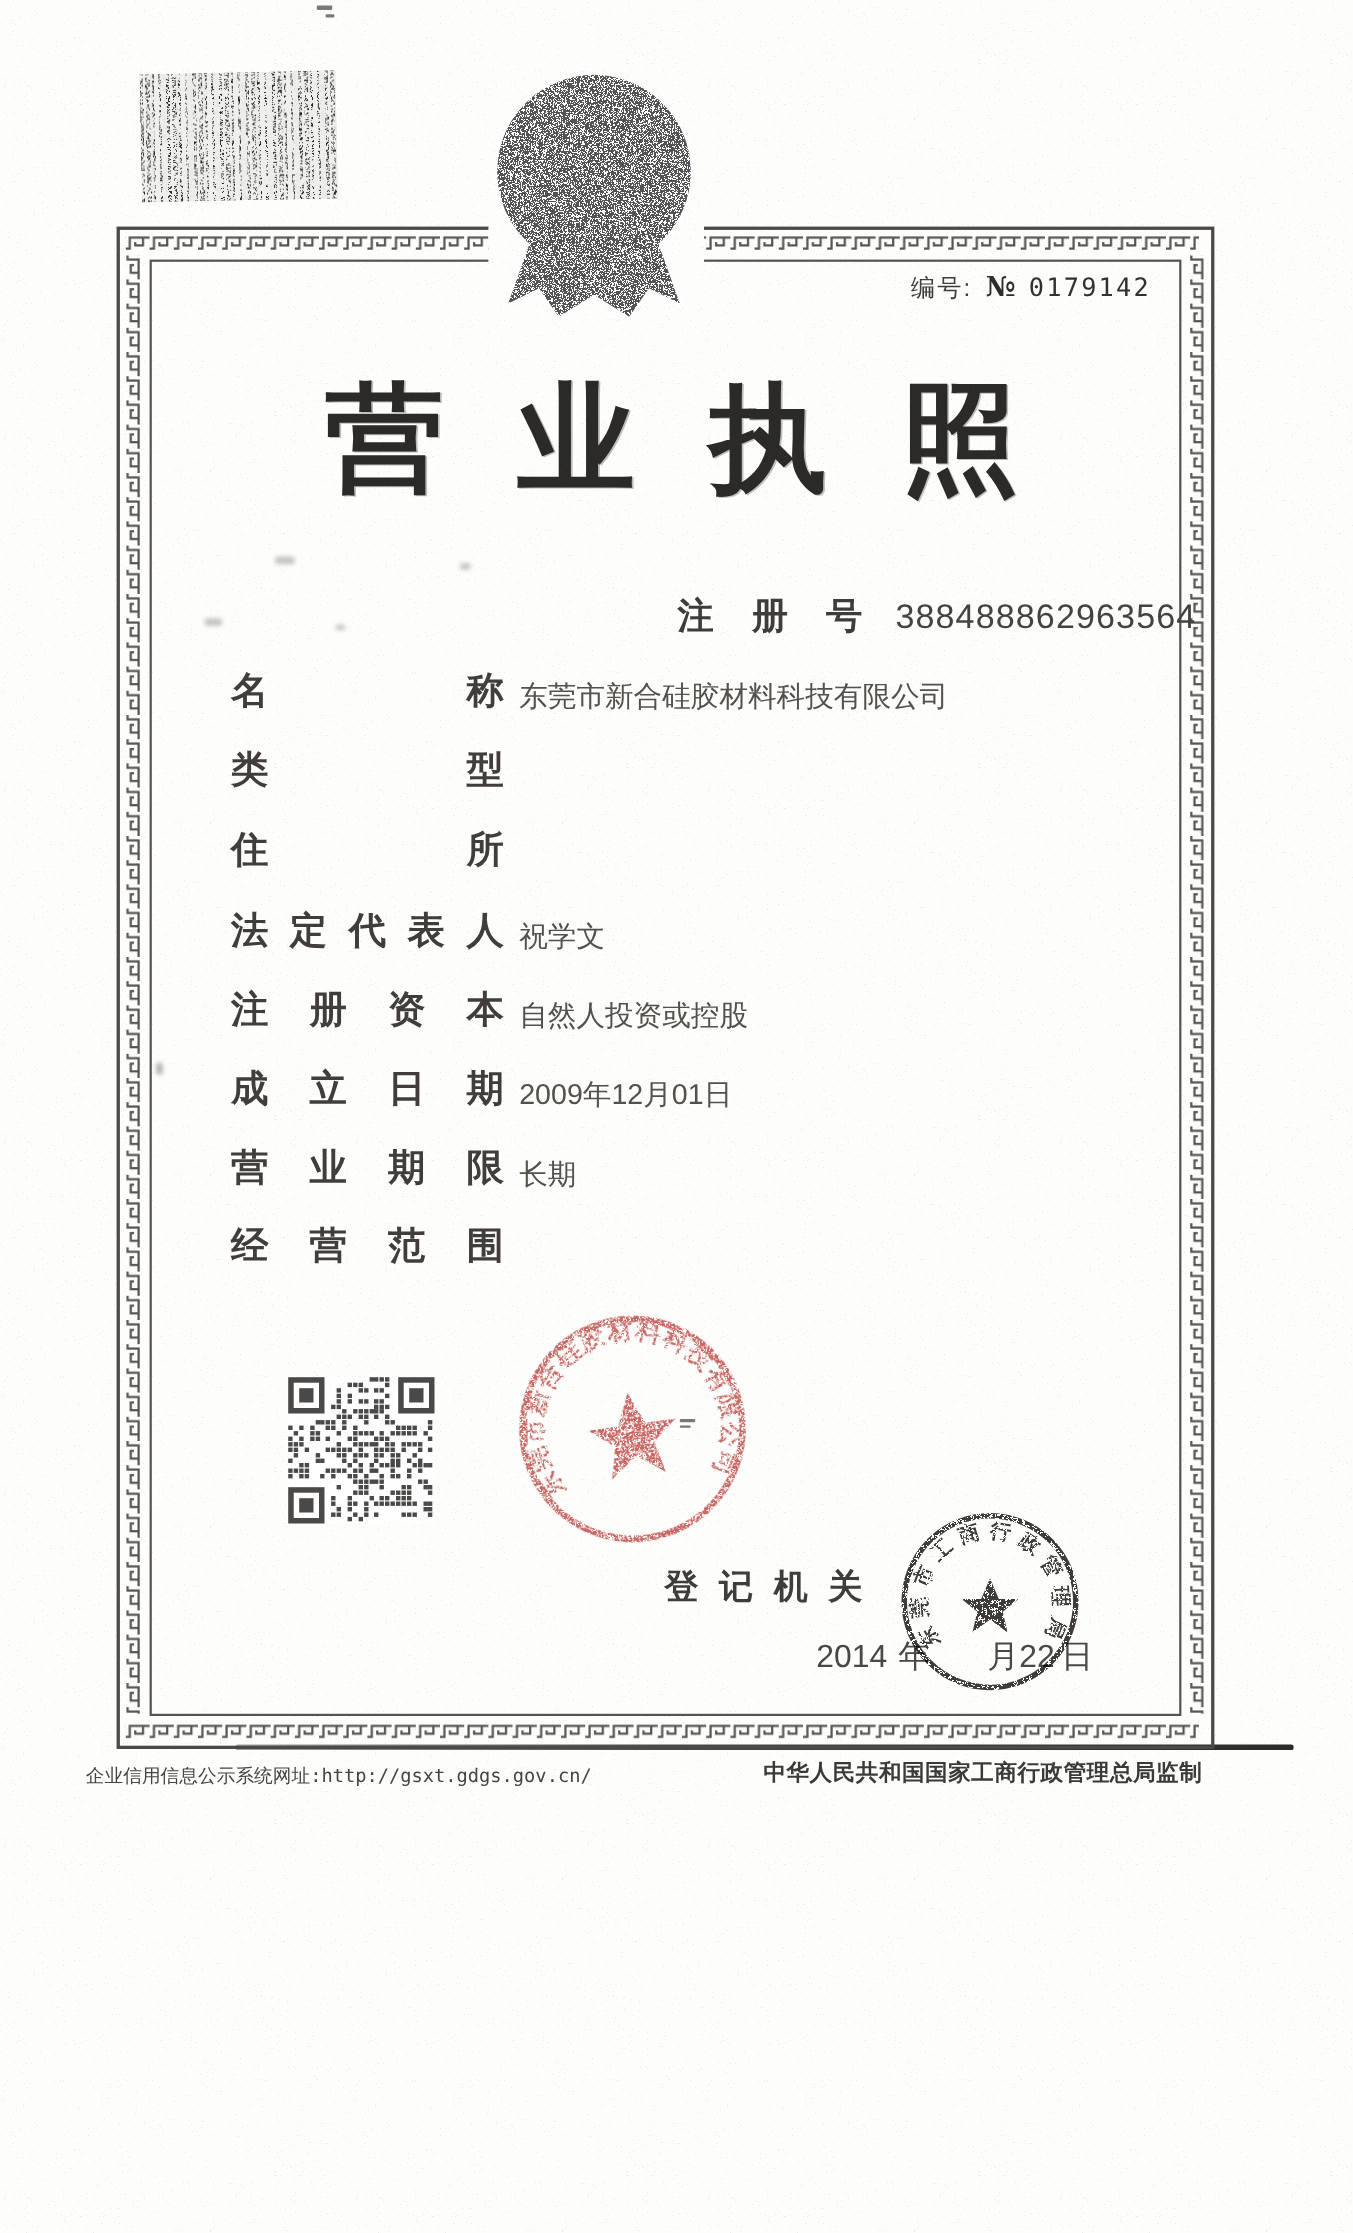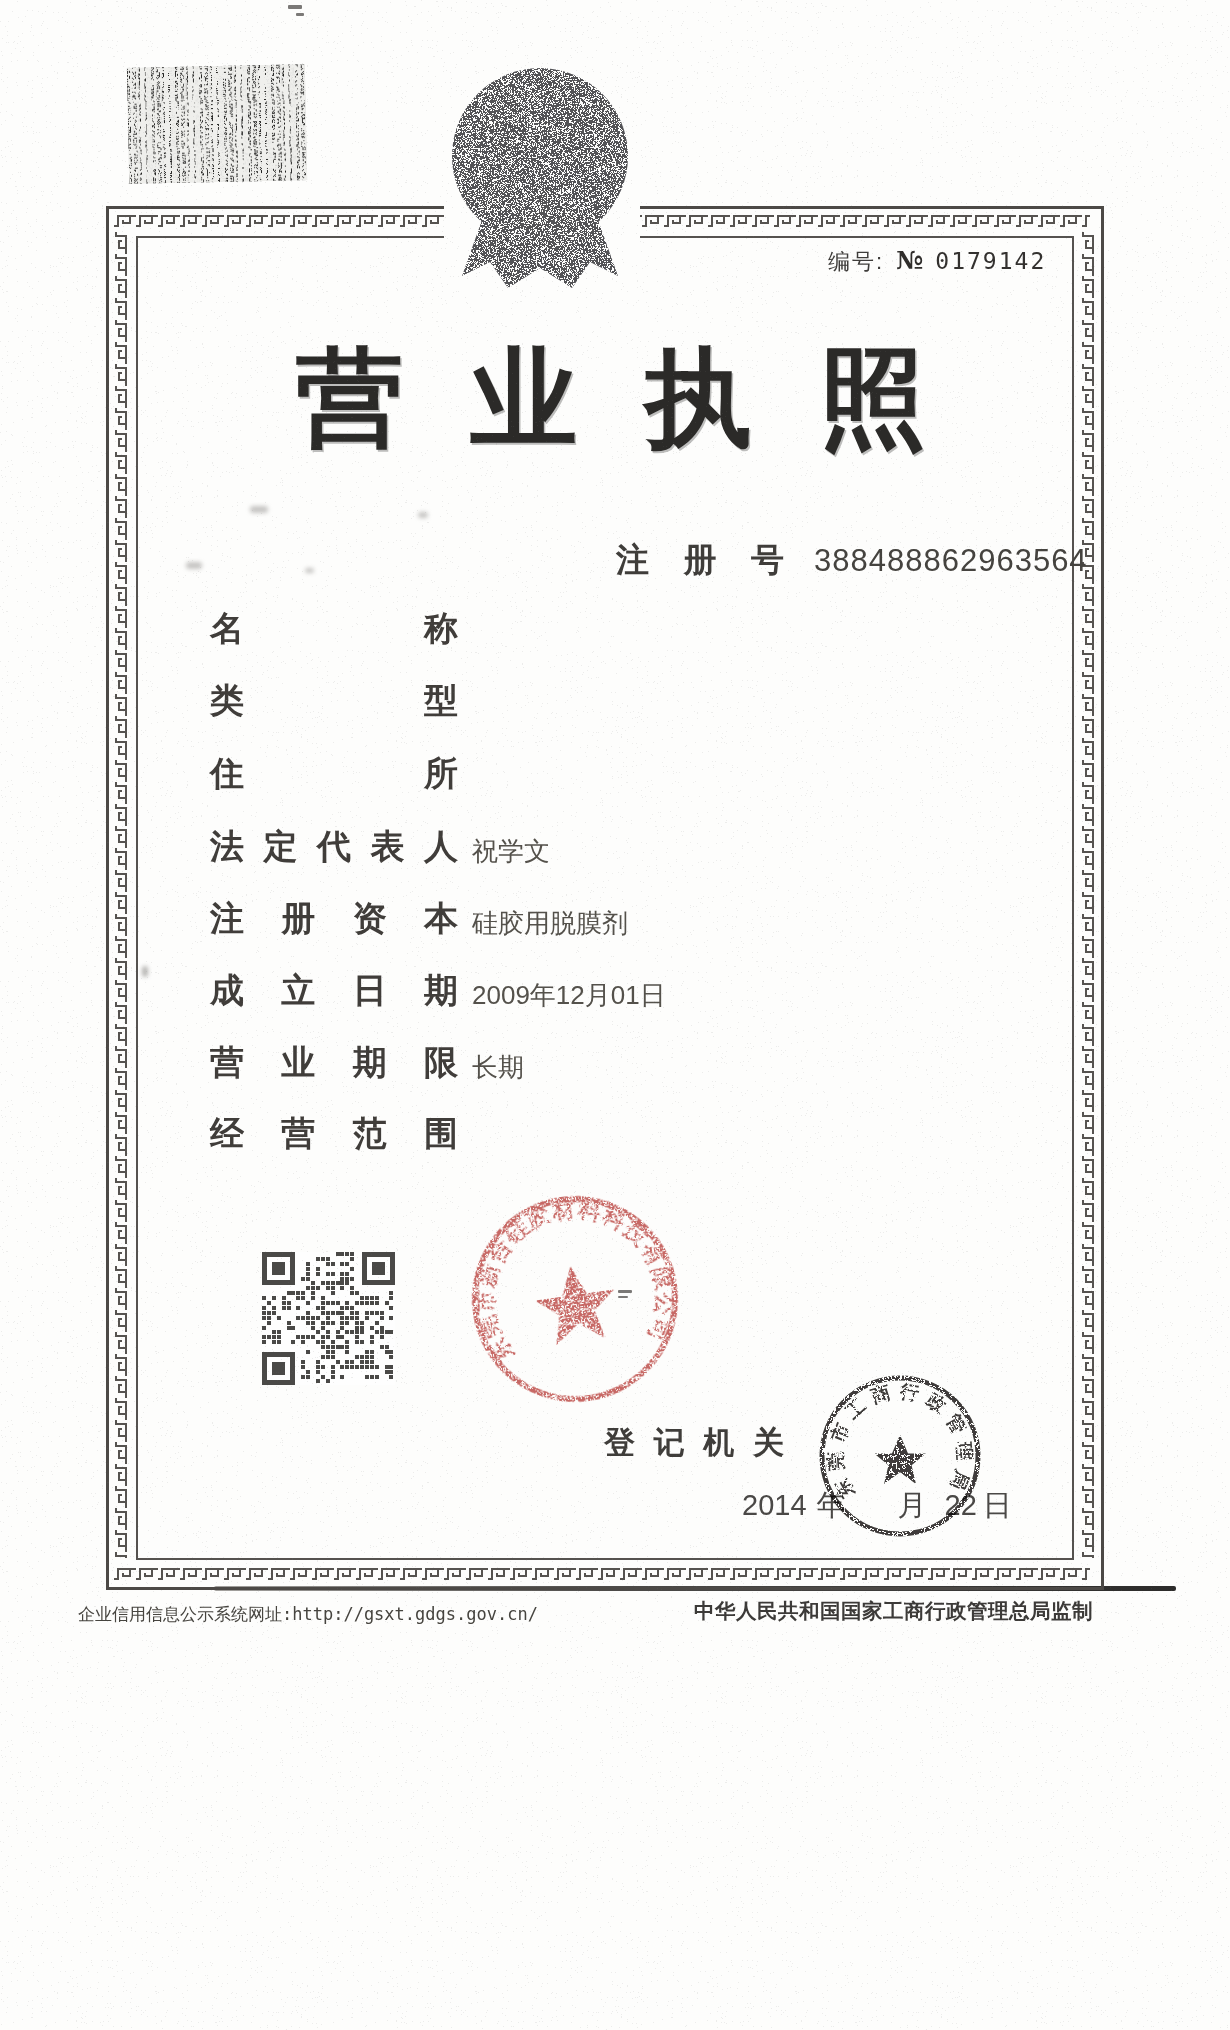--- a/index.html
+++ b/index.html
@@ -177,6 +177,7 @@
         <span>名</span>
         <span>称</span>
       </div>
+    <div class="fvalue">东莞市新合硅胶材料科技有限公司</div>
   </div>
   <div class="row" style="top:682px">
     <div class="flabel">

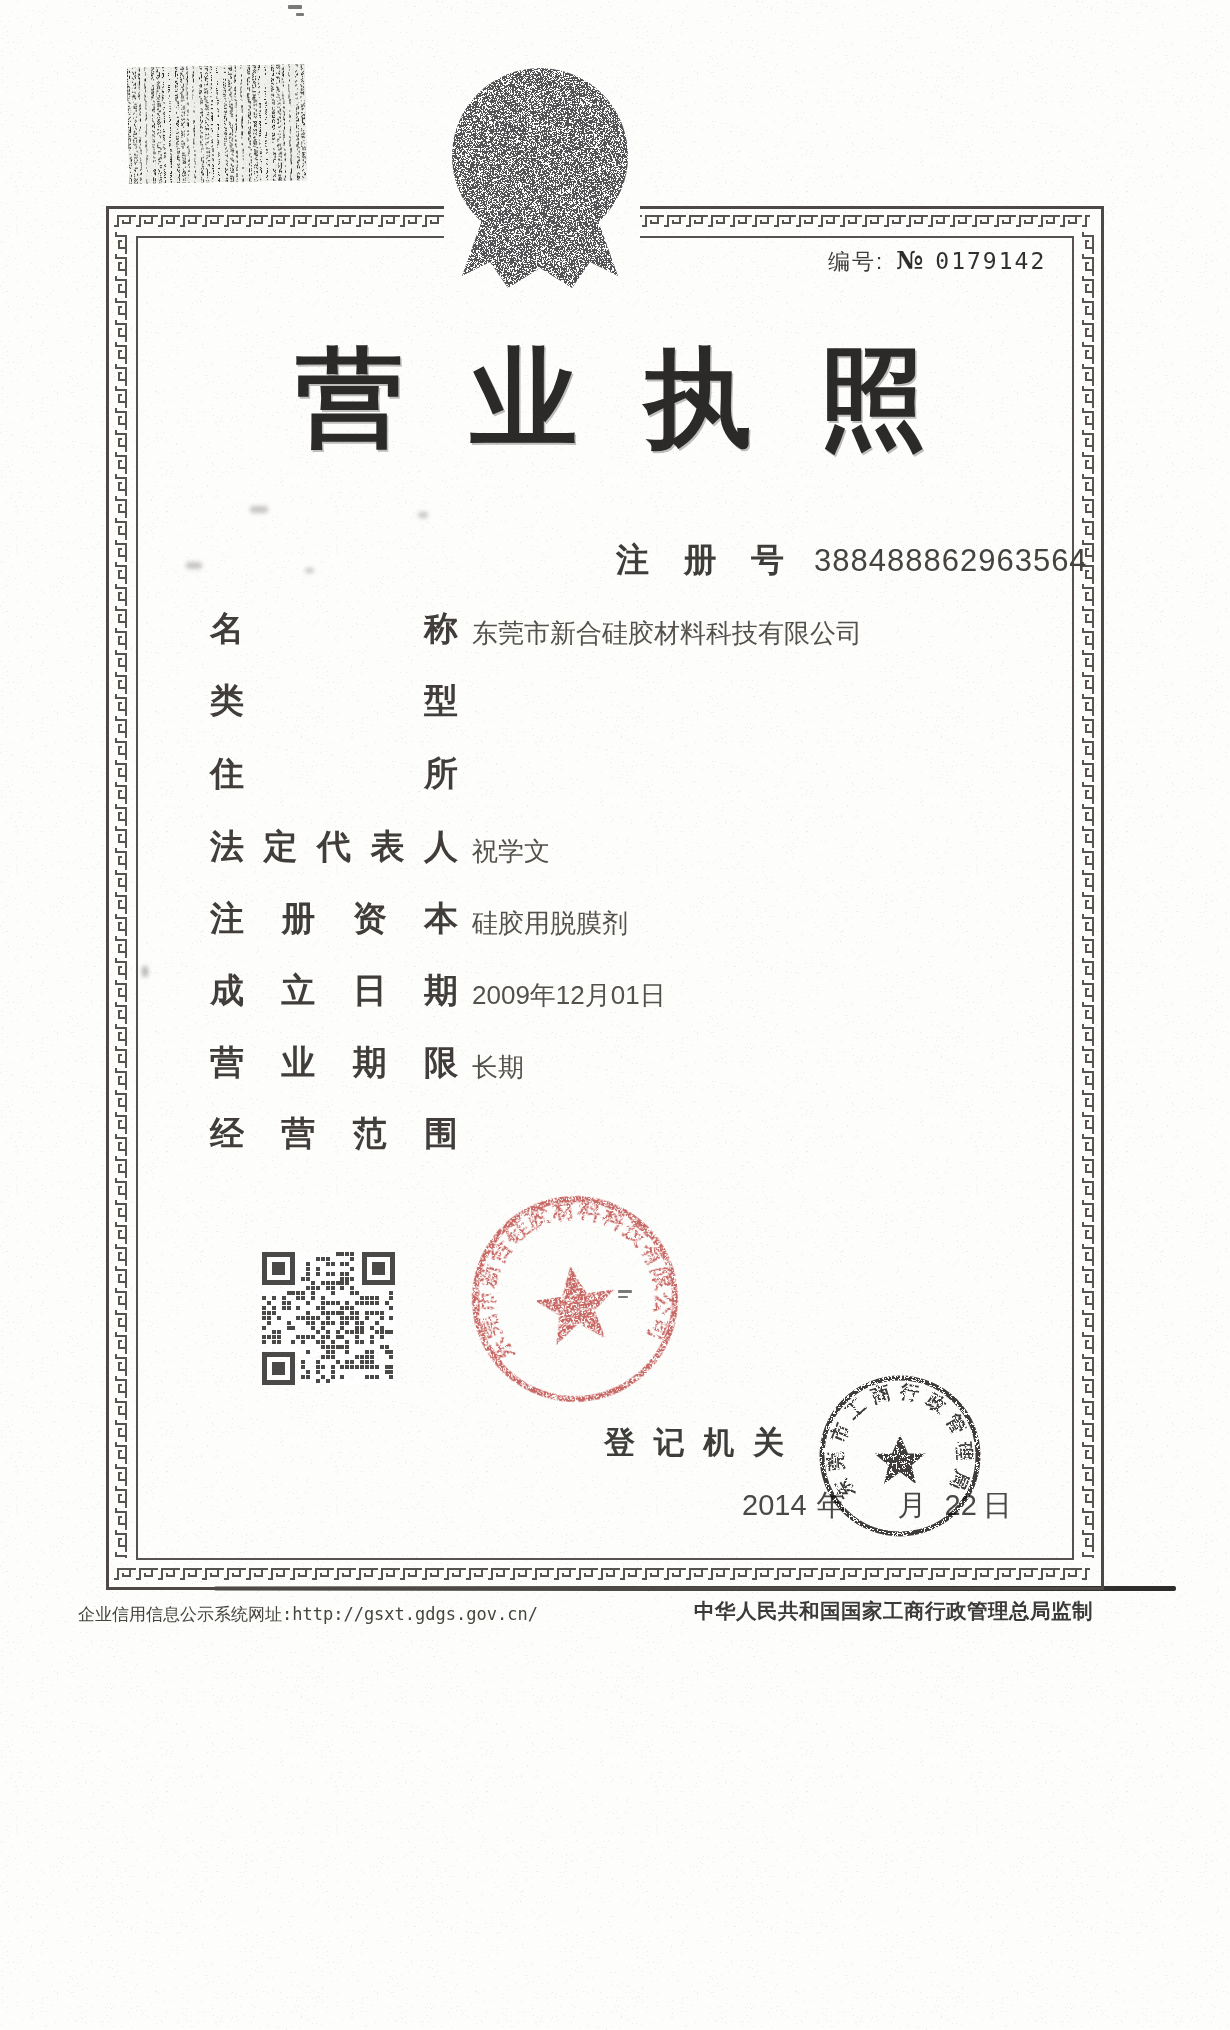--- a/index.html
+++ b/index.html
@@ -208,7 +208,7 @@
         <span>资</span>
         <span>本</span>
       </div>
-    <div class="fvalue">硅胶用脱膜剂</div>
+    <div class="fvalue">自然人投资或控股</div>
   </div>
   <div class="row" style="top:972px">
     <div class="flabel">

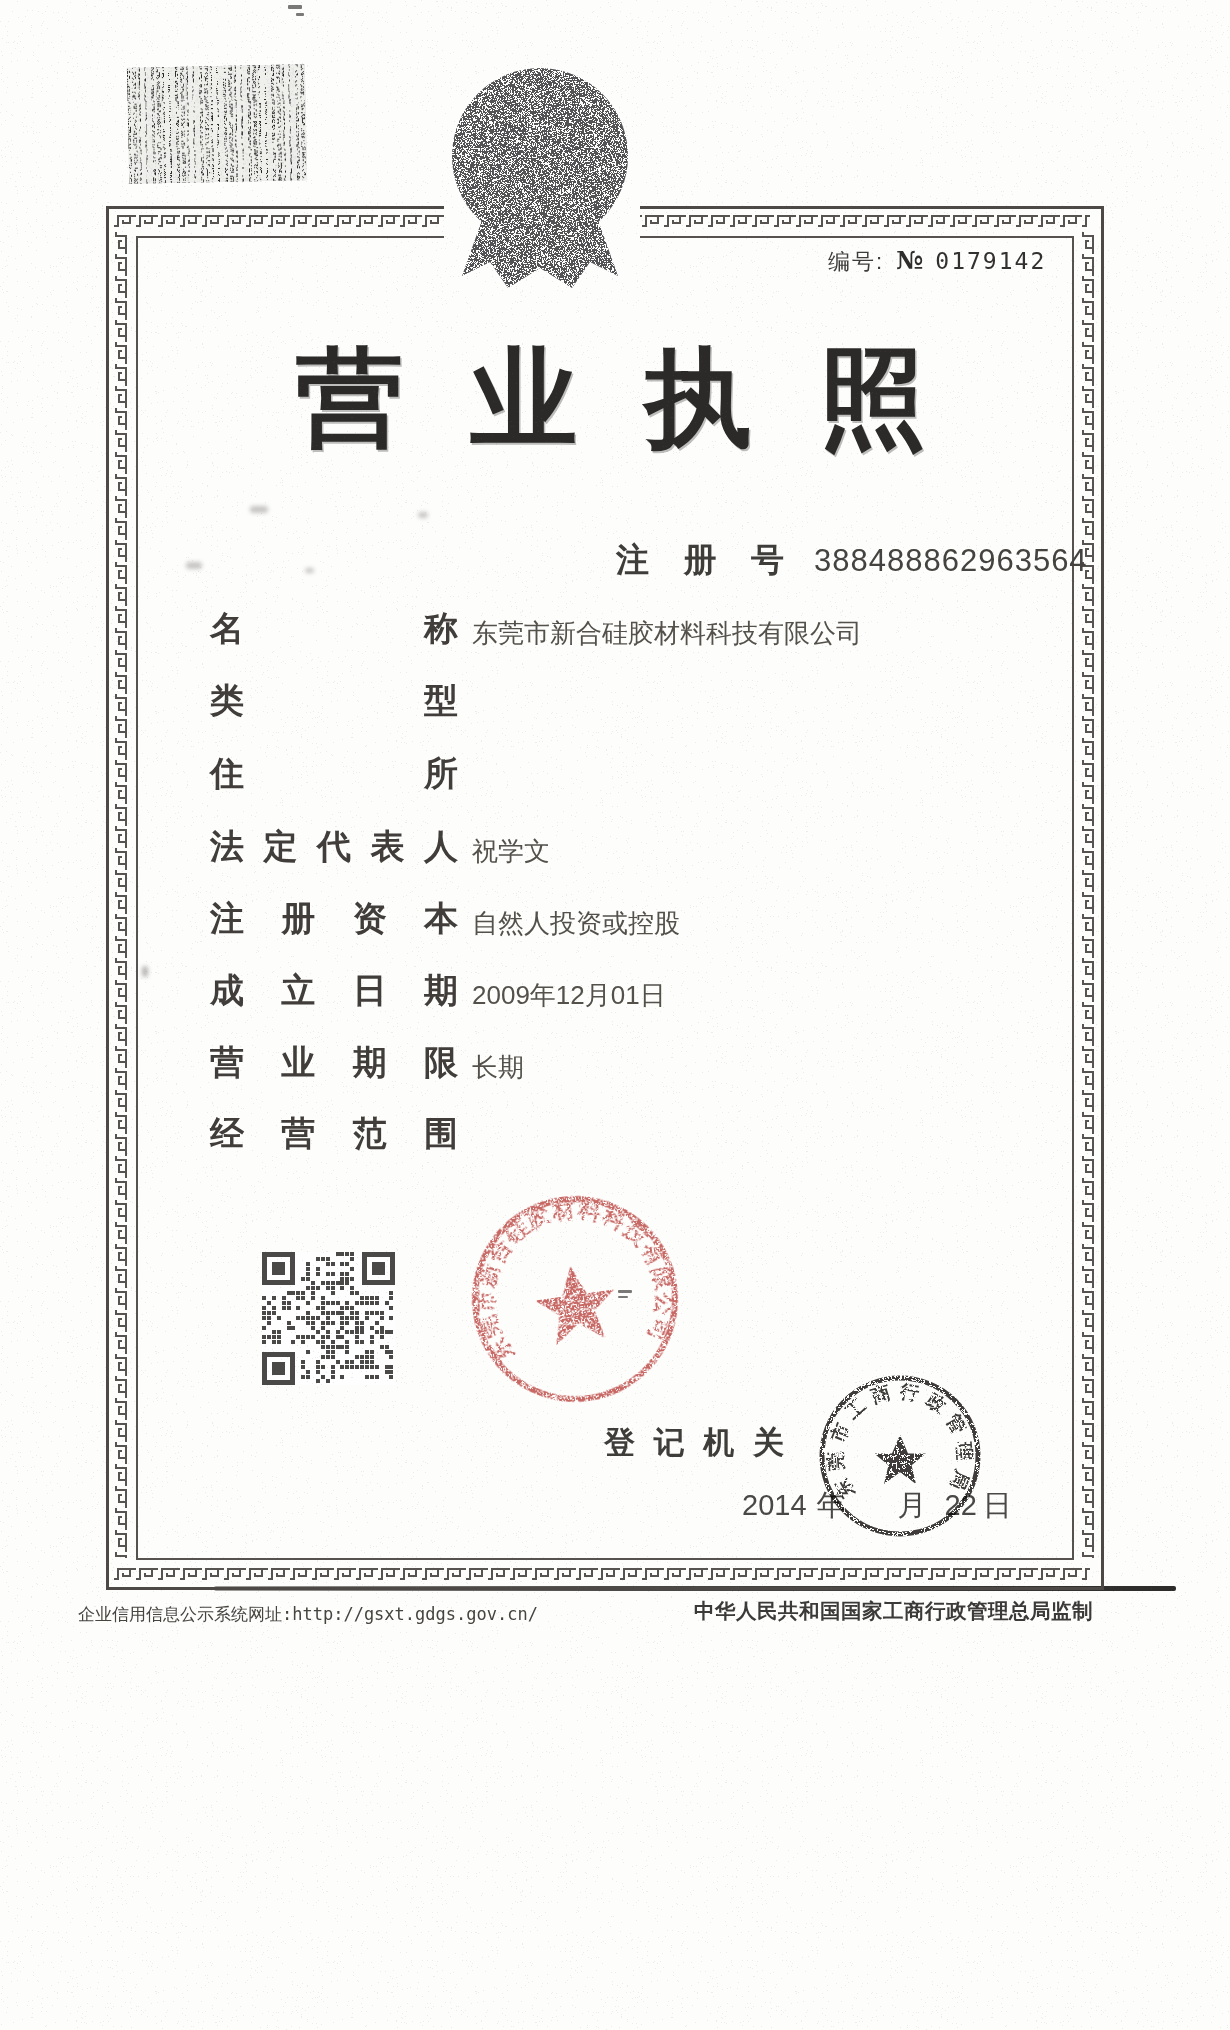--- a/index.html
+++ b/index.html
@@ -70,7 +70,7 @@
                 font-size:31px;font-weight:600;color:#3f3d3a;z-index:5;}
   .date-row{position:absolute;left:742px;top:1486px;display:flex;align-items:baseline;
             font-size:29px;color:#4a4846;z-index:5;}
-  .date-row .g1{margin-left:10px}.date-row .g2{margin-left:52px}.date-row .g3{margin-left:18px}.date-row .g4{margin-left:6px}
+  .date-row .g1{margin-left:10px}.date-row .g2{margin-left:52px}.date-row .g3{}.date-row .g4{margin-left:6px}
 
   
   .footer-left{position:absolute;left:78px;top:1603px;font-family:"DejaVu Sans Mono",monospace;

